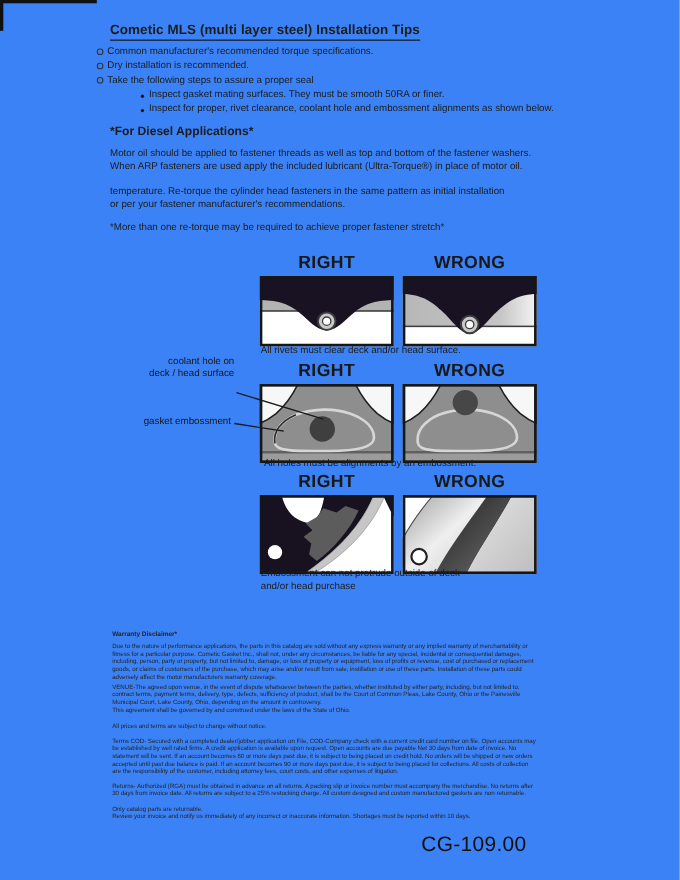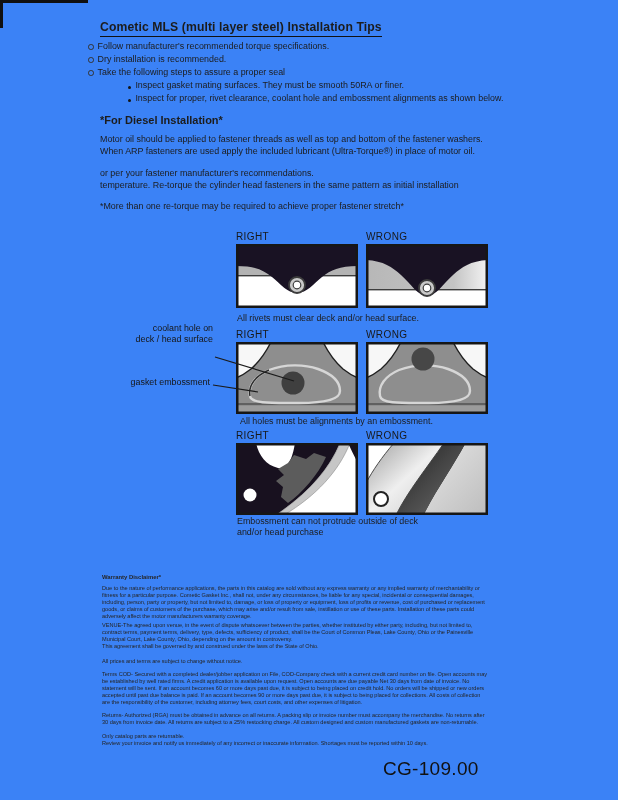--- a/index.html
+++ b/index.html
@@ -58,7 +58,7 @@
   <div class="bullets">
     <div class="b-row">
       <span class="b-mark"></span>
-      <span>Follow manufacturer's recommended torque specifications.</span>
+      <span>Common manufacturer's recommended torque specifications.</span>
     </div>
     <div class="b-row">
       <span class="b-mark"></span>

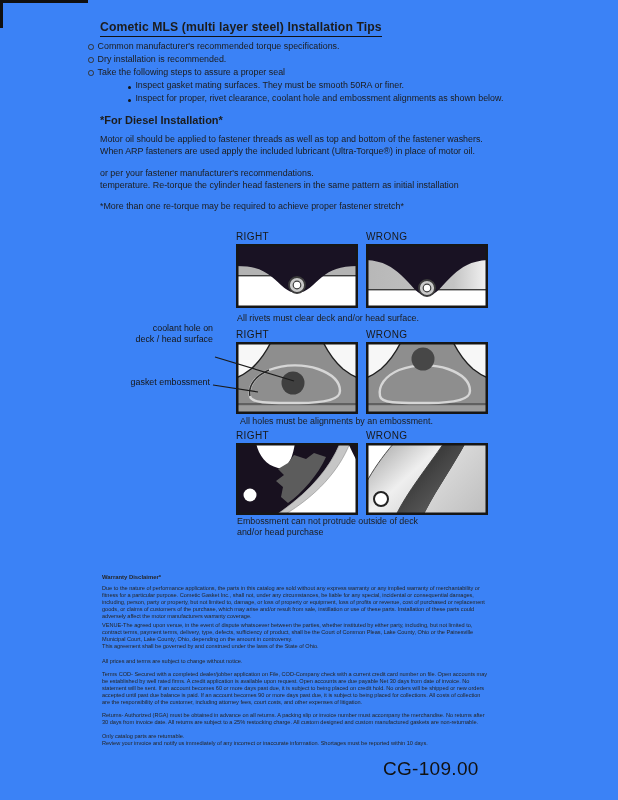--- a/index.html
+++ b/index.html
@@ -79,7 +79,7 @@
   </div>
 
   <div class="diesel">
-    <div class="diesel-h">*For Diesel Installation*</div>
+    <div class="diesel-h">*For Diesel Applications*</div>
     <div class="para">
         <div>Motor oil should be applied to fastener threads as well as top and bottom of the fastener washers.</div>
         <div>When ARP fasteners are used apply the included lubricant (Ultra-Torque®) in place of motor oil.</div>

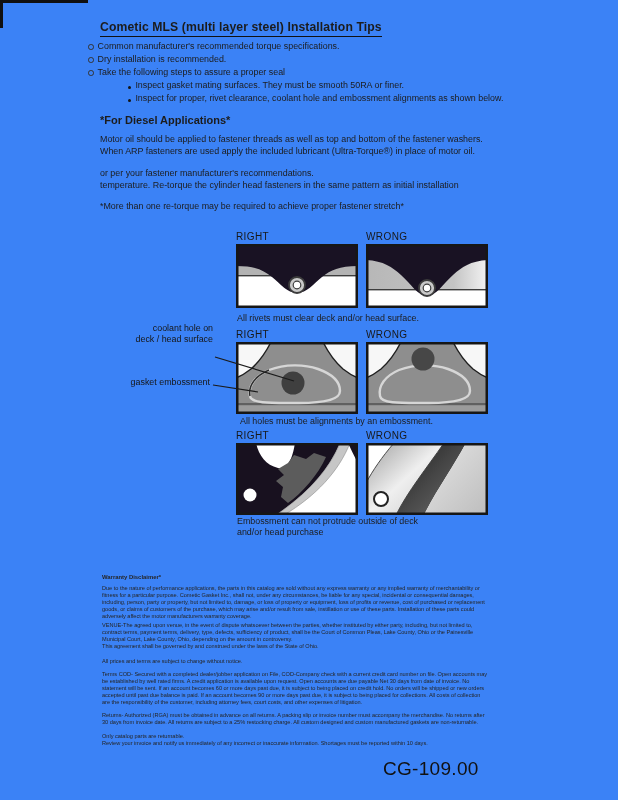--- a/index.html
+++ b/index.html
@@ -85,8 +85,8 @@
         <div>When ARP fasteners are used apply the included lubricant (Ultra-Torque®) in place of motor oil.</div>
       </div>
     <div class="para">
+        <div>temperature. Re-torque the cylinder head fasteners in the same pattern as initial installation</div>
         <div>or per your fastener manufacturer's recommendations.</div>
-        <div>temperature. Re-torque the cylinder head fasteners in the same pattern as initial installation</div>
       </div>
     <div class="note">*More than one re-torque may be required to achieve proper fastener stretch*</div>
   </div>

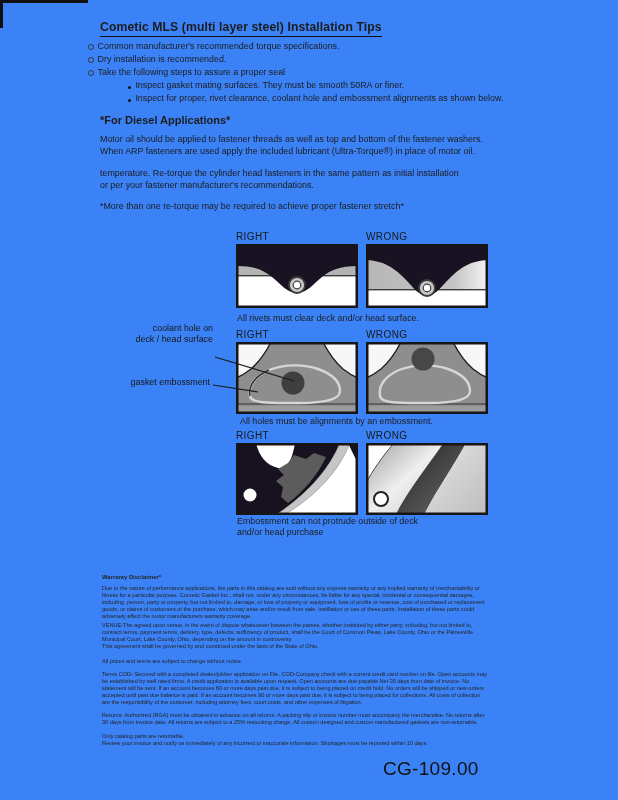--- a/index.html
+++ b/index.html
@@ -28,7 +28,7 @@
 
   .fig-row{position:absolute;left:236px;width:252px;}
   .fig-labels{display:flex;justify-content:space-between;}
-  .fig-labels div{width:122px;font-size:10px;font-weight:normal;
+  .fig-labels div{width:122px;text-align:center;font-size:16px;font-weight:bold;
                   letter-spacing:0.4px;color:#181818;}
   .fig-boxes{display:flex;justify-content:space-between;margin-top:2px;}
   .caption{position:absolute;font-size:8.9px;line-height:10.5px;white-space:nowrap;}

